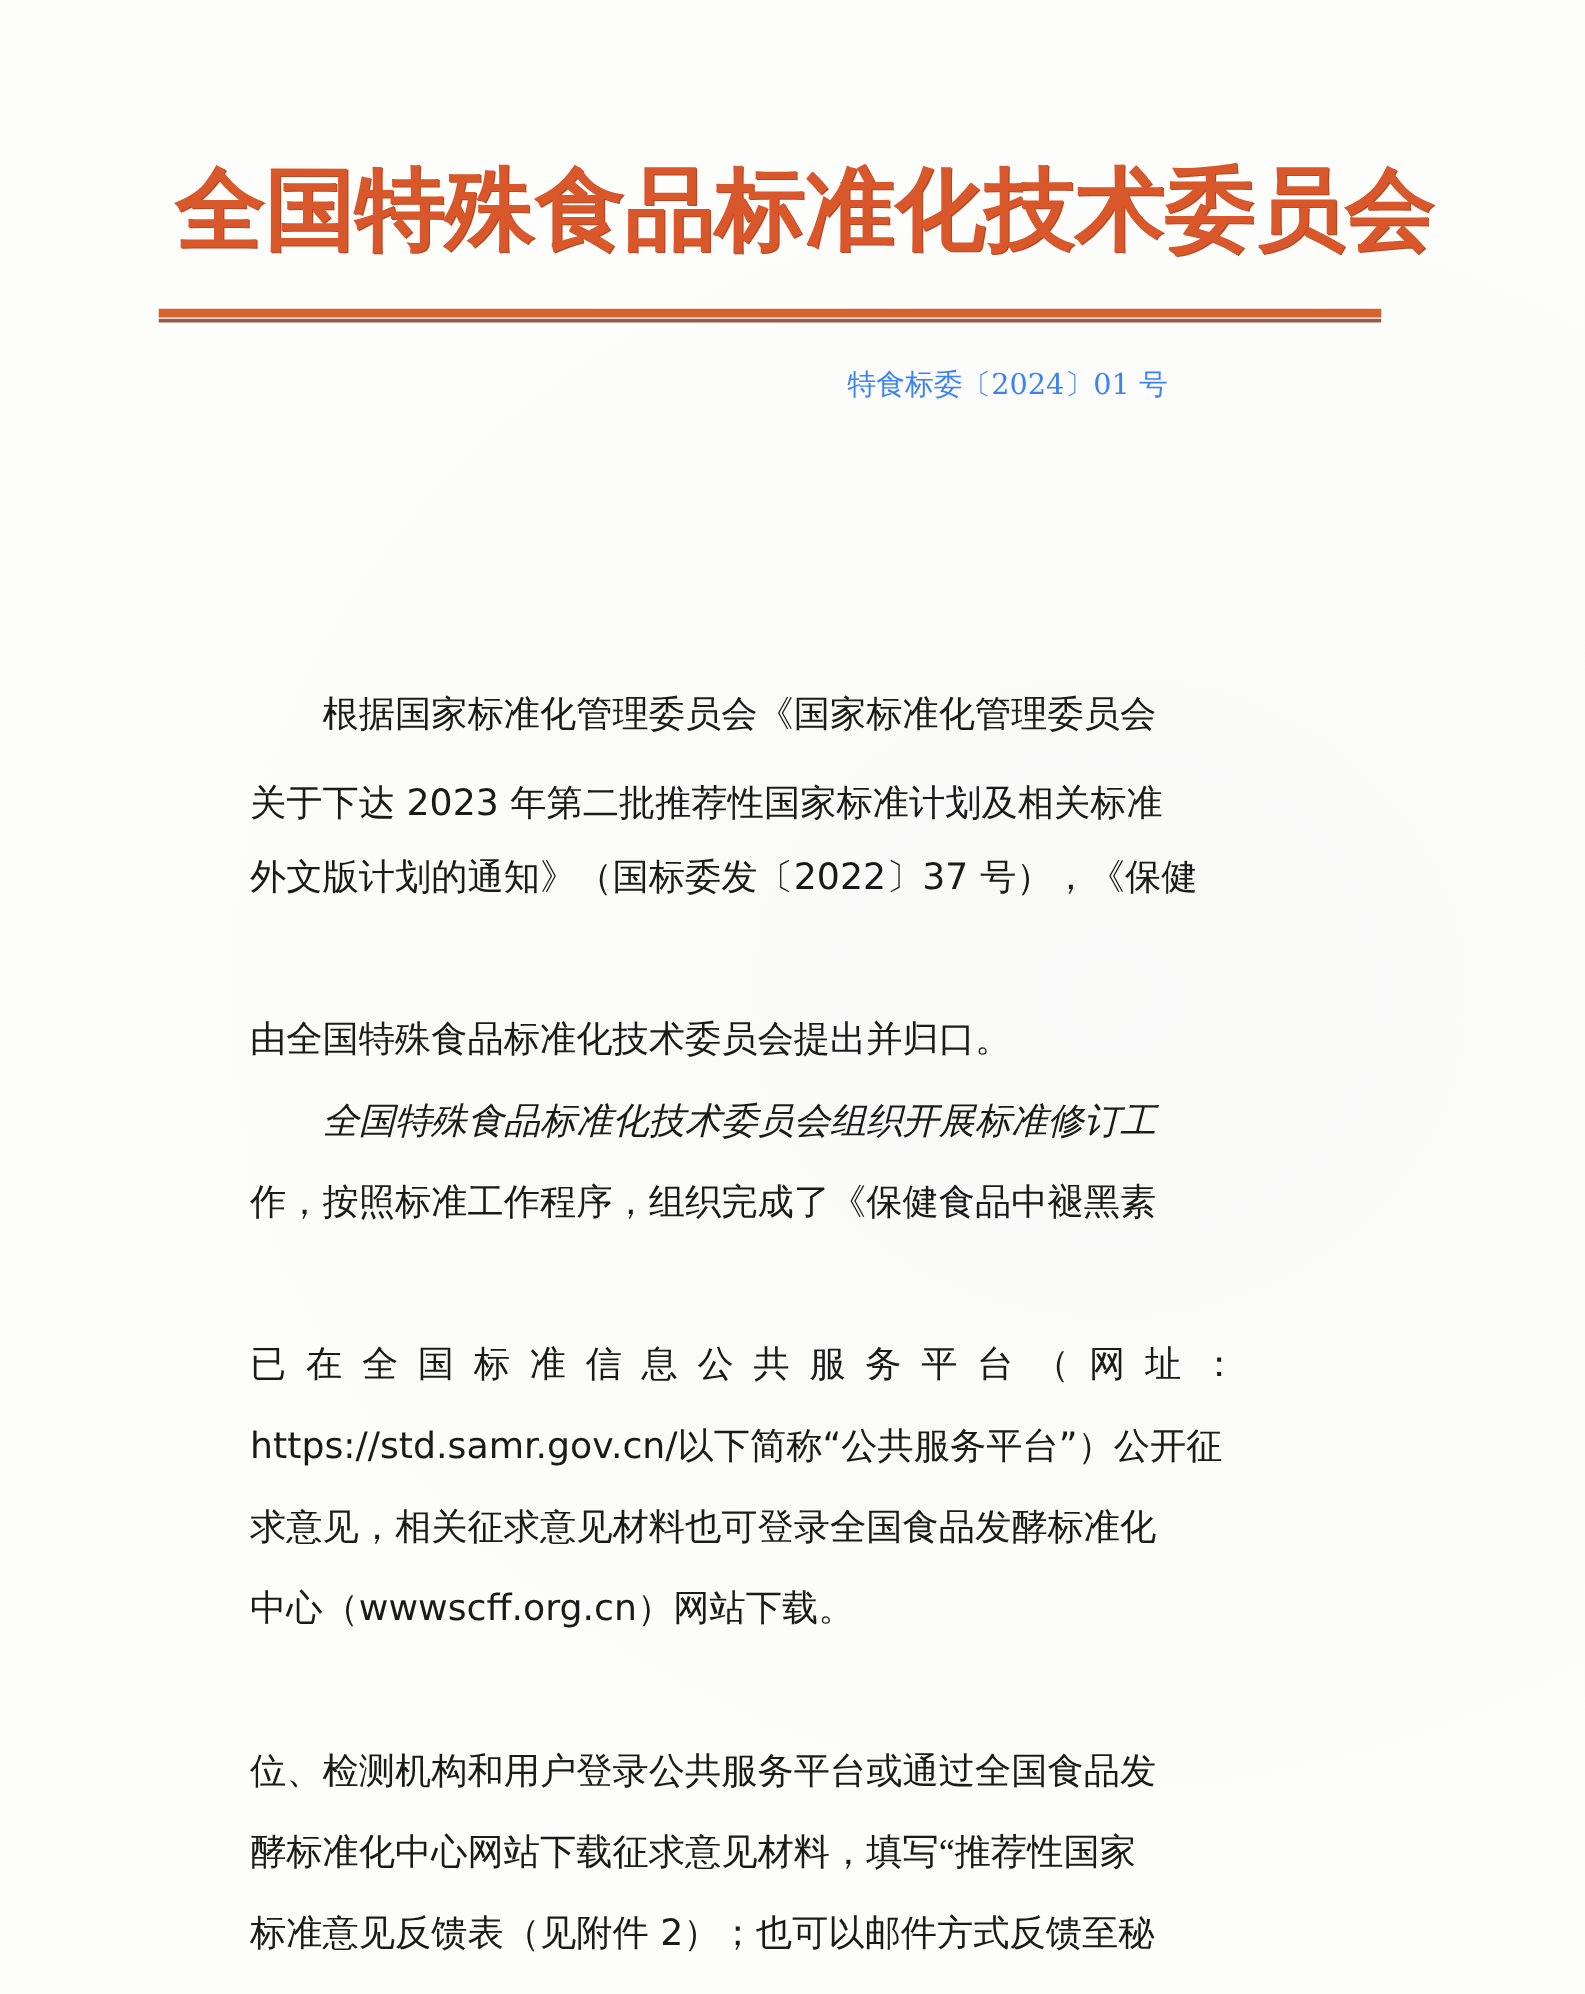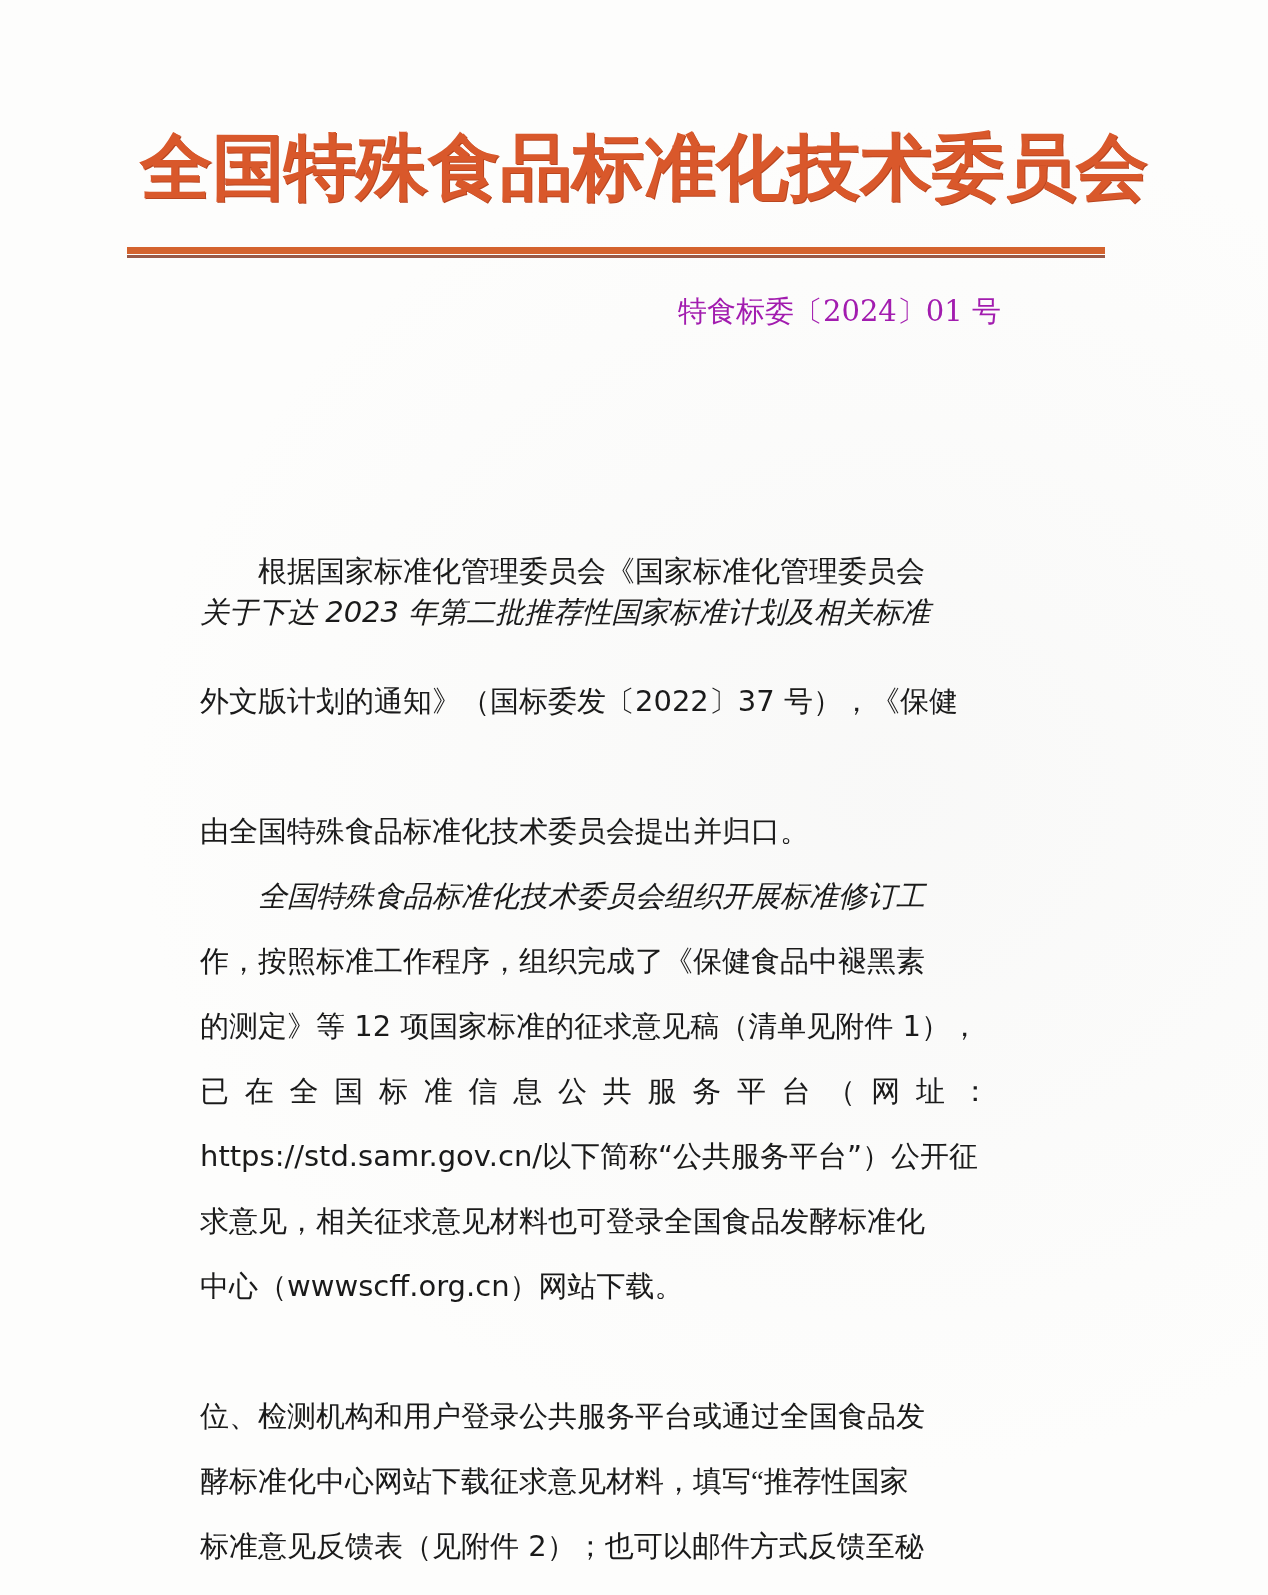--- a/index.html
+++ b/index.html
@@ -65,8 +65,8 @@
       left: 678px;
       top: 292px;
       font-family: "DejaVu Serif", serif;
-      font-size: 29px;
-      color: #a21caf;
+      font-size: 23px;
+      color: #3b82f6;
       white-space: nowrap;
     }
     .doc-title {

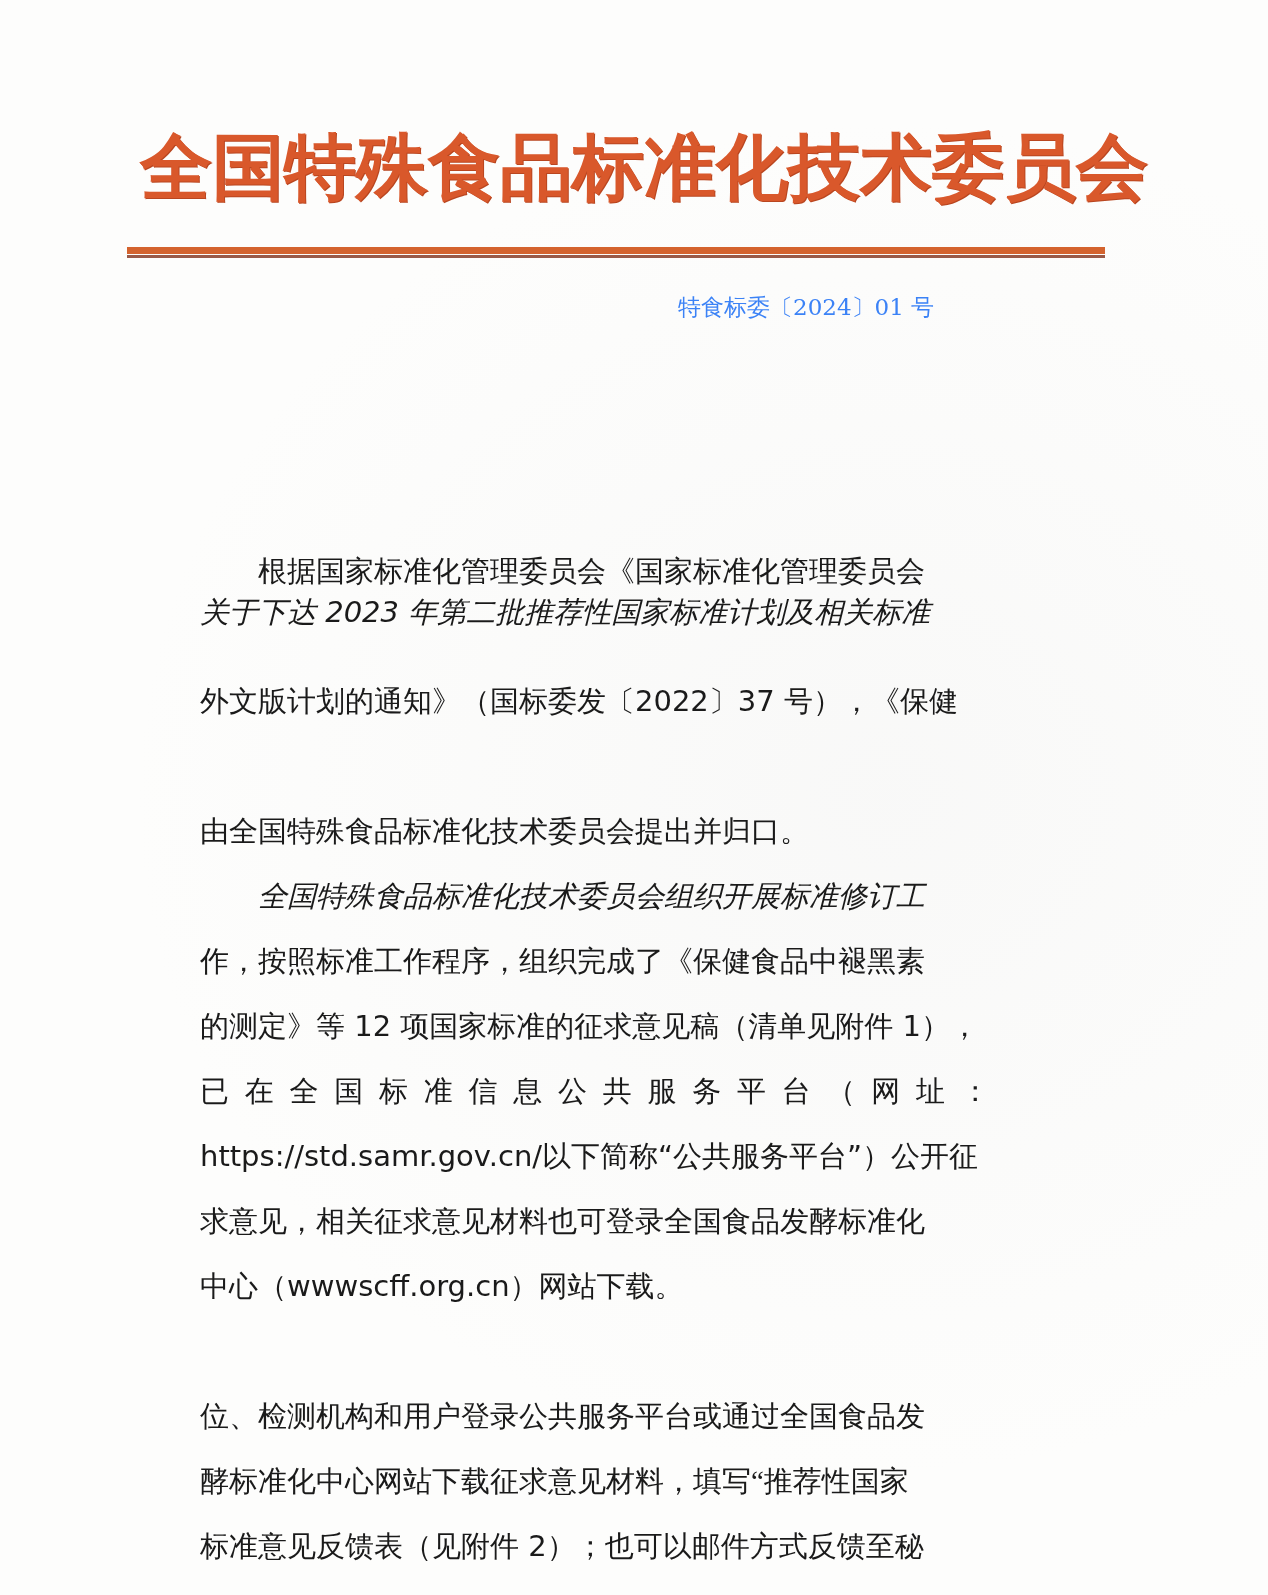--- a/index.html
+++ b/index.html
@@ -136,7 +136,7 @@
 
 
   <div class="body-text" style="top:552px;">　　根据国家标准化管理委员会《国家标准化管理委员会</div>
-  <div class="body-text" style="top:593px;font-style:italic;">关于下达 2023 年第二批推荐性国家标准计划及相关标准</div>
+  <div class="body-text" style="top:623px;">关于下达 2023 年第二批推荐性国家标准计划及相关标准</div>
   <div class="body-text" style="top:682px;">外文版计划的通知》（国标委发〔2022〕37 号），《保健</div>
   <div class="body-text" style="top:812px;">由全国特殊食品标准化技术委员会提出并归口。</div>
   <div class="body-text" style="top:877px;font-style:italic;">　　全国特殊食品标准化技术委员会组织开展标准修订工</div>

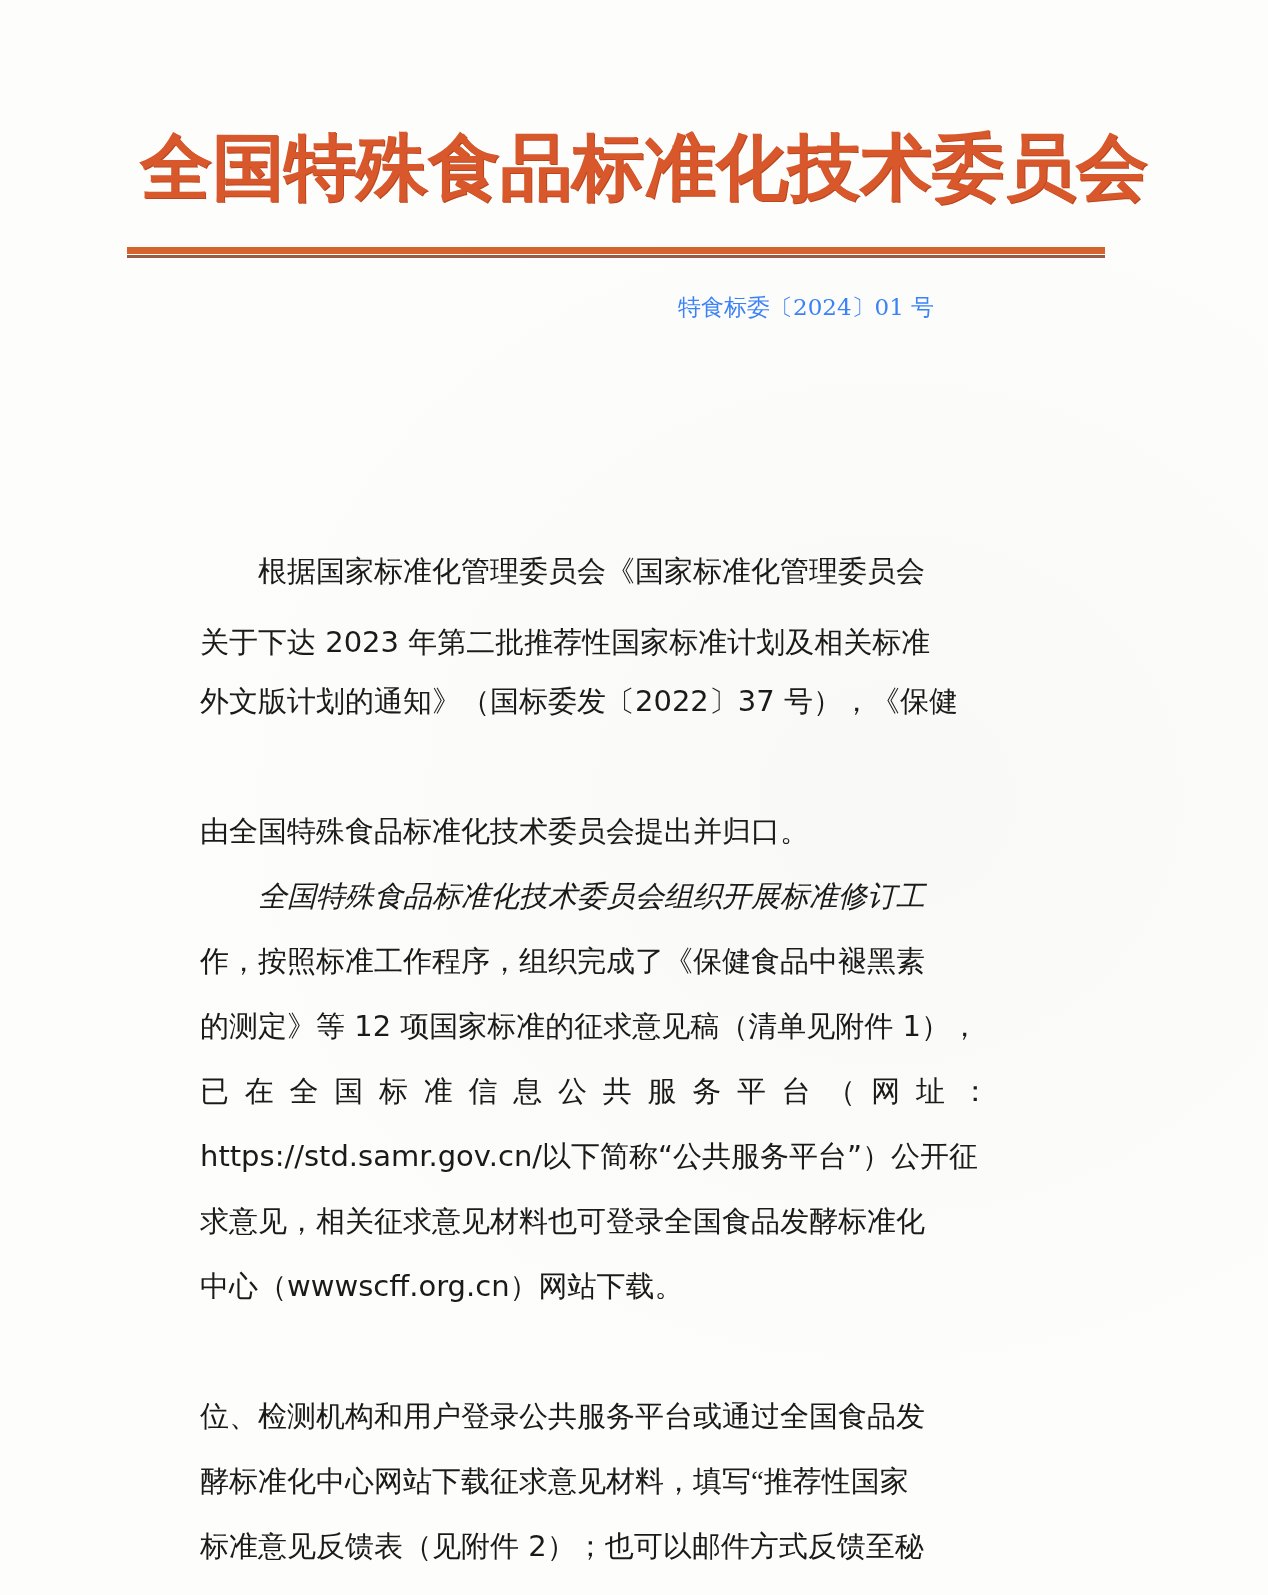--- a/index.html
+++ b/index.html
@@ -141,7 +141,6 @@
   <div class="body-text" style="top:812px;">由全国特殊食品标准化技术委员会提出并归口。</div>
   <div class="body-text" style="top:877px;font-style:italic;">　　全国特殊食品标准化技术委员会组织开展标准修订工</div>
   <div class="body-text" style="top:942px;">作，按照标准工作程序，组织完成了《保健食品中褪黑素</div>
-  <div class="body-text" style="top:1007px;">的测定》等 12 项国家标准的征求意见稿（清单见附件 1），</div>
   <div class="body-text" style="top:1072px;">
     <div class="justify-line" id="line9">
         <span>已</span>

